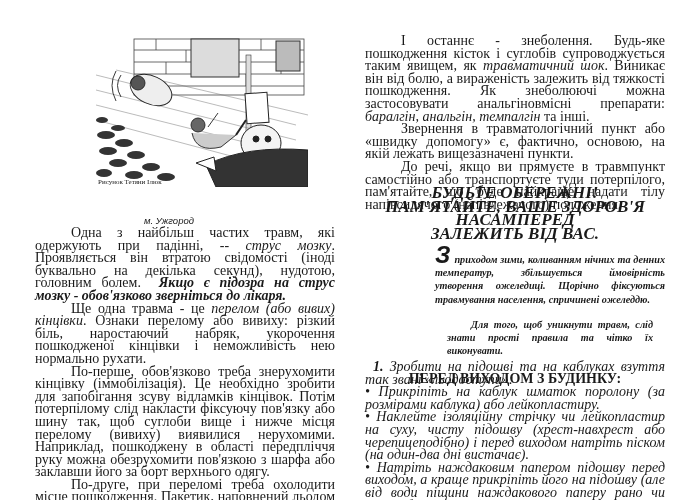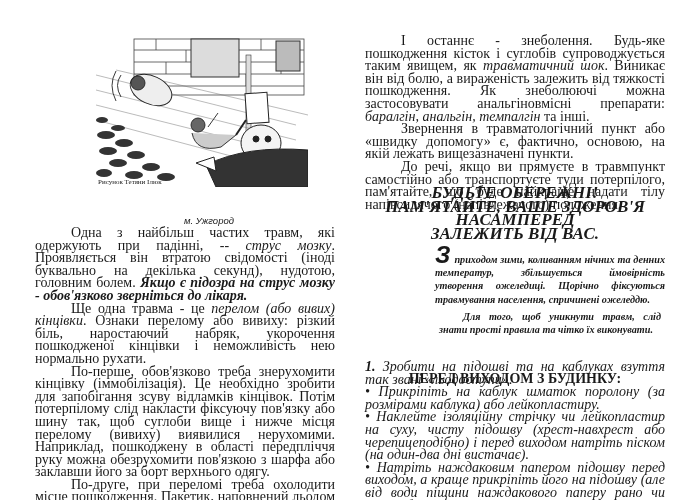--- a/index.html
+++ b/index.html
@@ -15,7 +15,7 @@
 
   
   #illustration { left:96px; top:35px; width:212px; height:152px; }
-  #caption { left:0; top:215px; width:338px; text-align:center; font-family:"Liberation Sans", sans-serif; font-style:italic; font-size:9.5px;padding-left:40px; }
+  #caption { left:0; top:215px; width:338px; text-align:center; font-family:"Liberation Sans", sans-serif; font-style:italic; font-size:9.5px; }
 
   #left-col { left:35px; top:227px; width:300px; }
   #right-col-top { left:365px; top:35px; width:300px; }

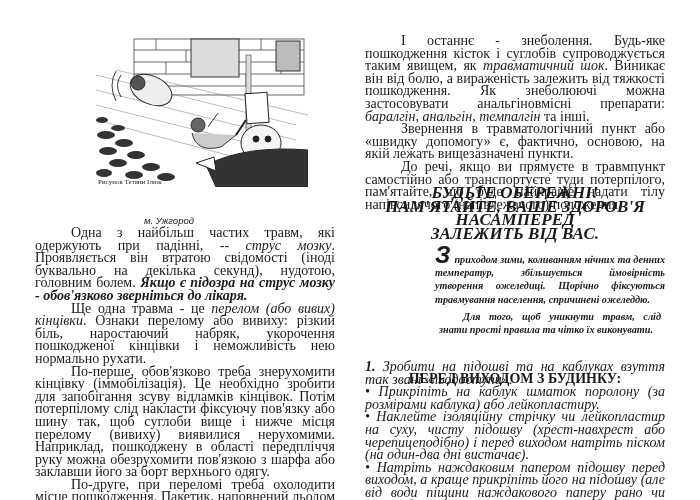--- a/index.html
+++ b/index.html
@@ -11,7 +11,7 @@
   .p { font-size:14px; line-height:12.6px; text-align:justify; margin:0; }
   .indent { text-indent:36px; }
   i { font-style:italic; }
-  b { font-weight:bold; }
+  b { font-weight:bold;margin-left:8px; }
 
   
   #illustration { left:96px; top:35px; width:212px; height:152px; }

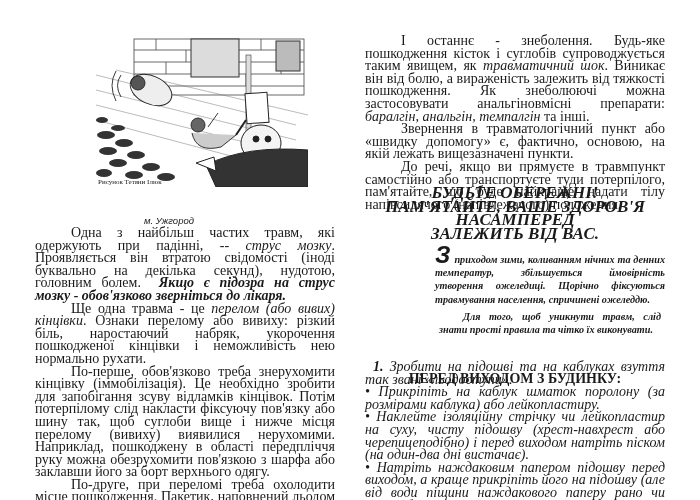--- a/index.html
+++ b/index.html
@@ -123,7 +123,7 @@
 
 <div id="winter" class="abs">
   <p style="margin:0;"><span class="cap">З</span><span>приходом зими, коливанням нічних та денних температур, збільшується ймовірність утворення ожеледиці. Щорічно фіксуються травмування населення, спричинені ожеледдю.</span></p>
-  <p style="margin:4px; text-indent:24px;">Для того, щоб уникнути травм, слід знати прості правила та чітко їх виконувати.</p>
+  <p style="margin:12px; text-indent:24px;">Для того, щоб уникнути травм, слід знати прості правила та чітко їх виконувати.</p>
 </div>
 
 <div id="before-title" class="abs">ПЕРЕД ВИХОДОМ З БУДИНКУ:</div>

